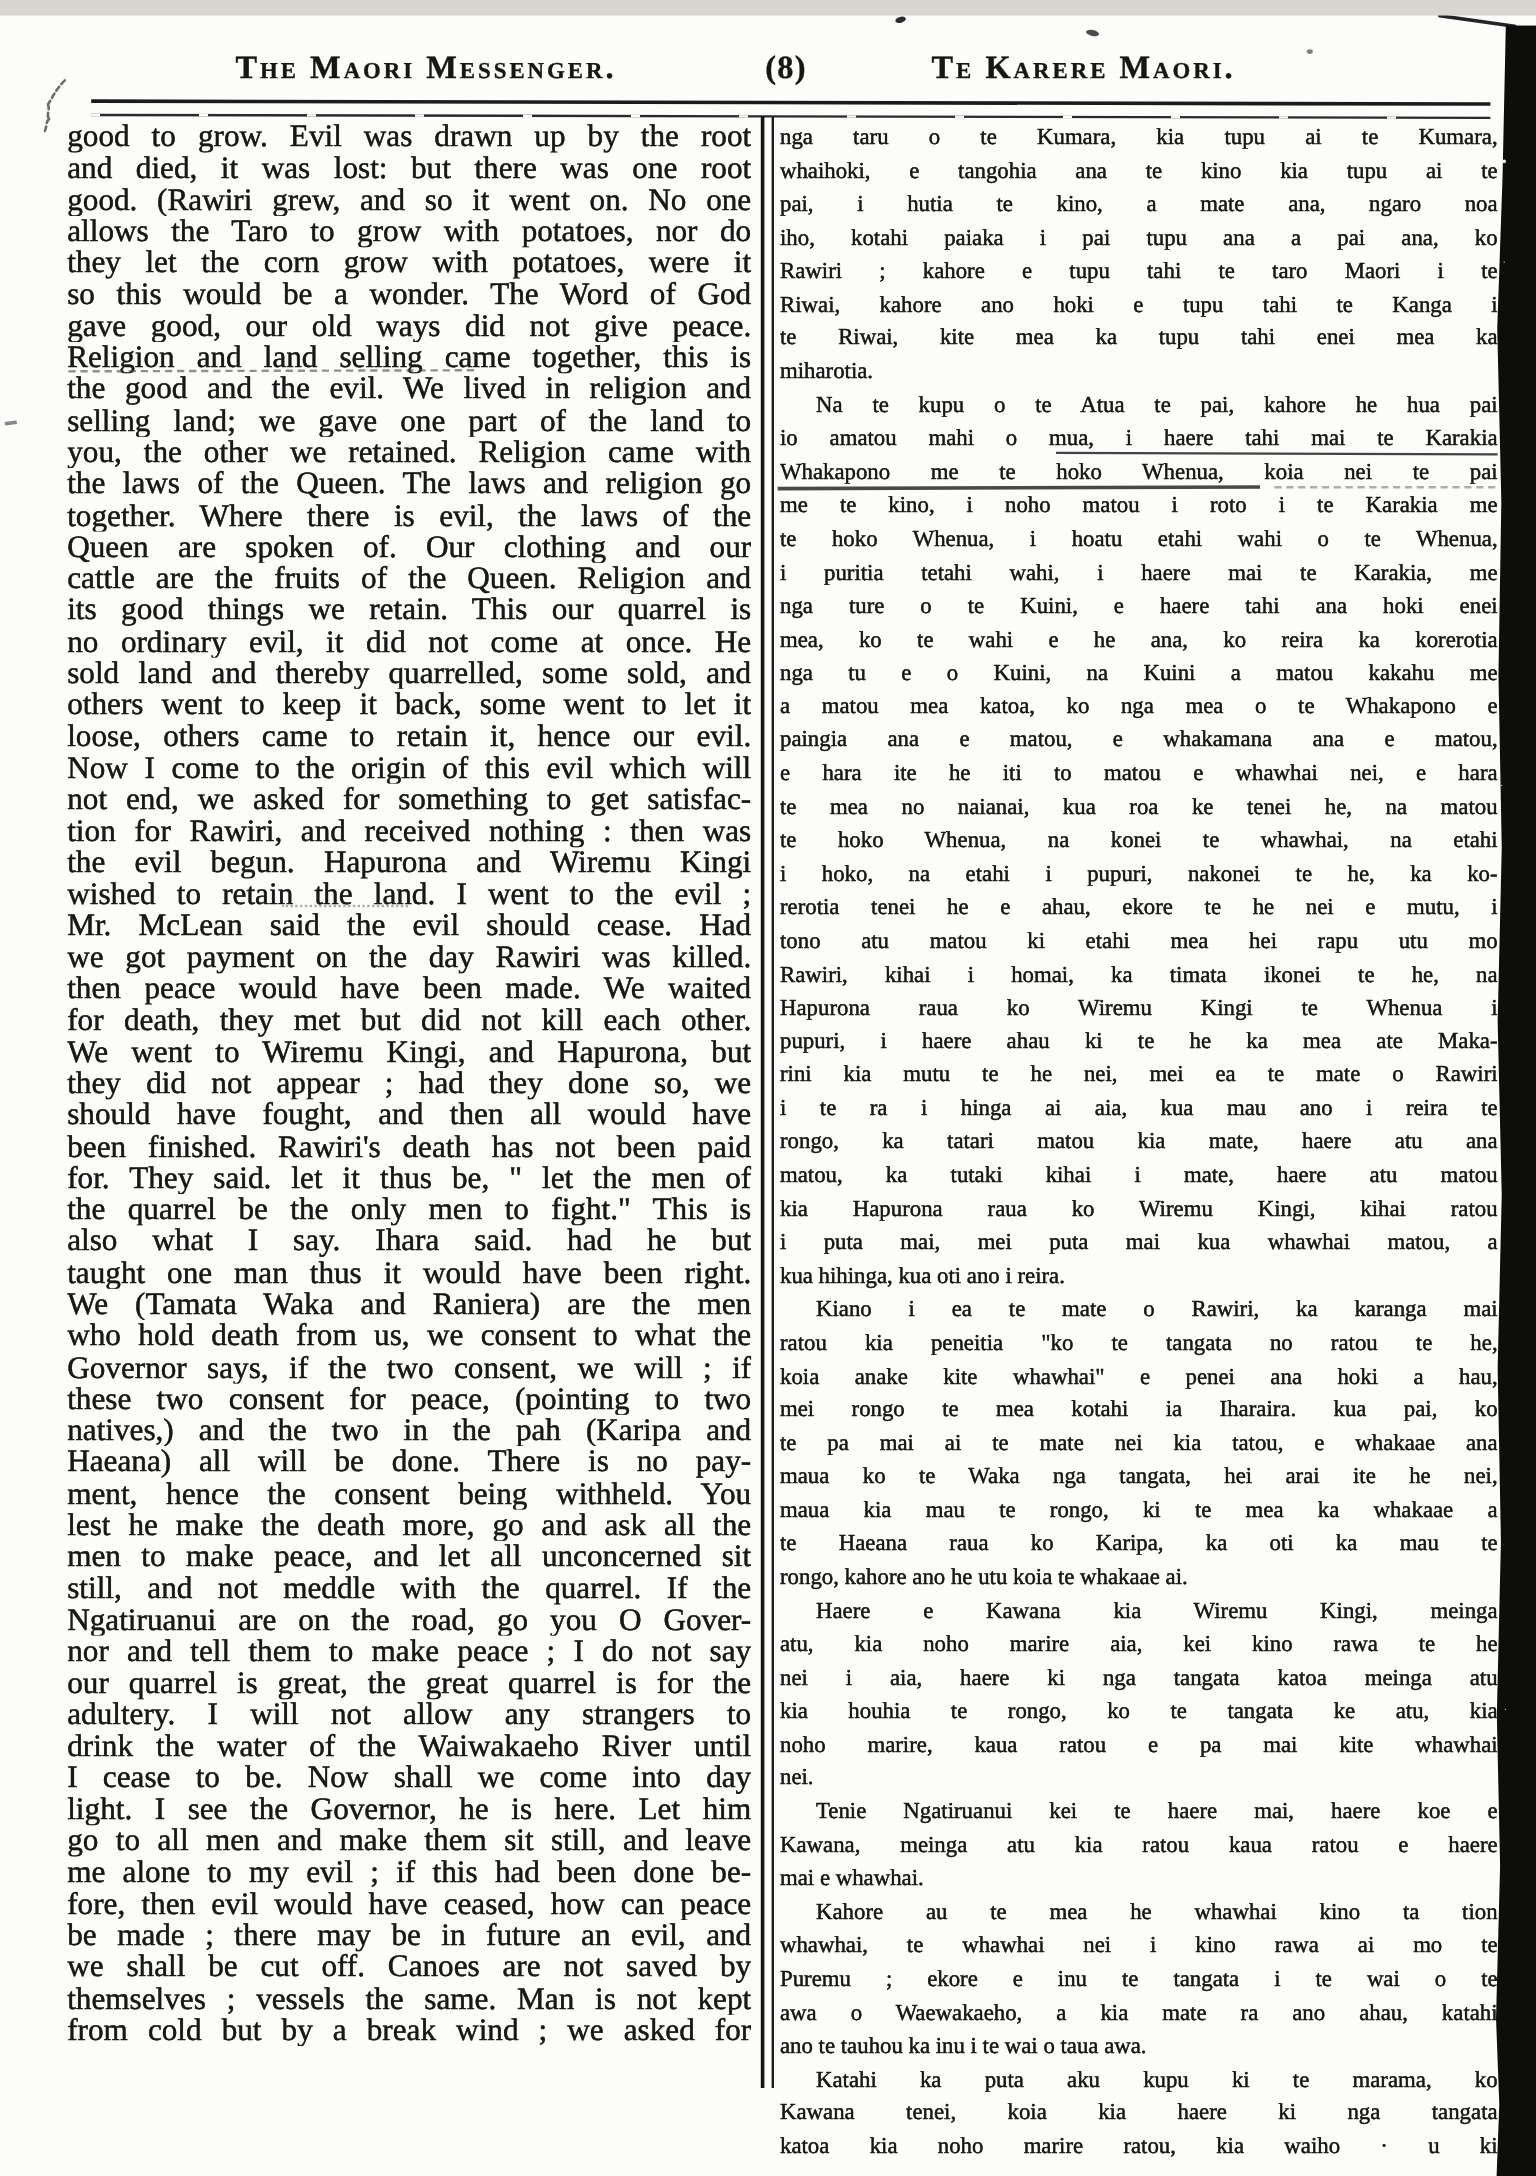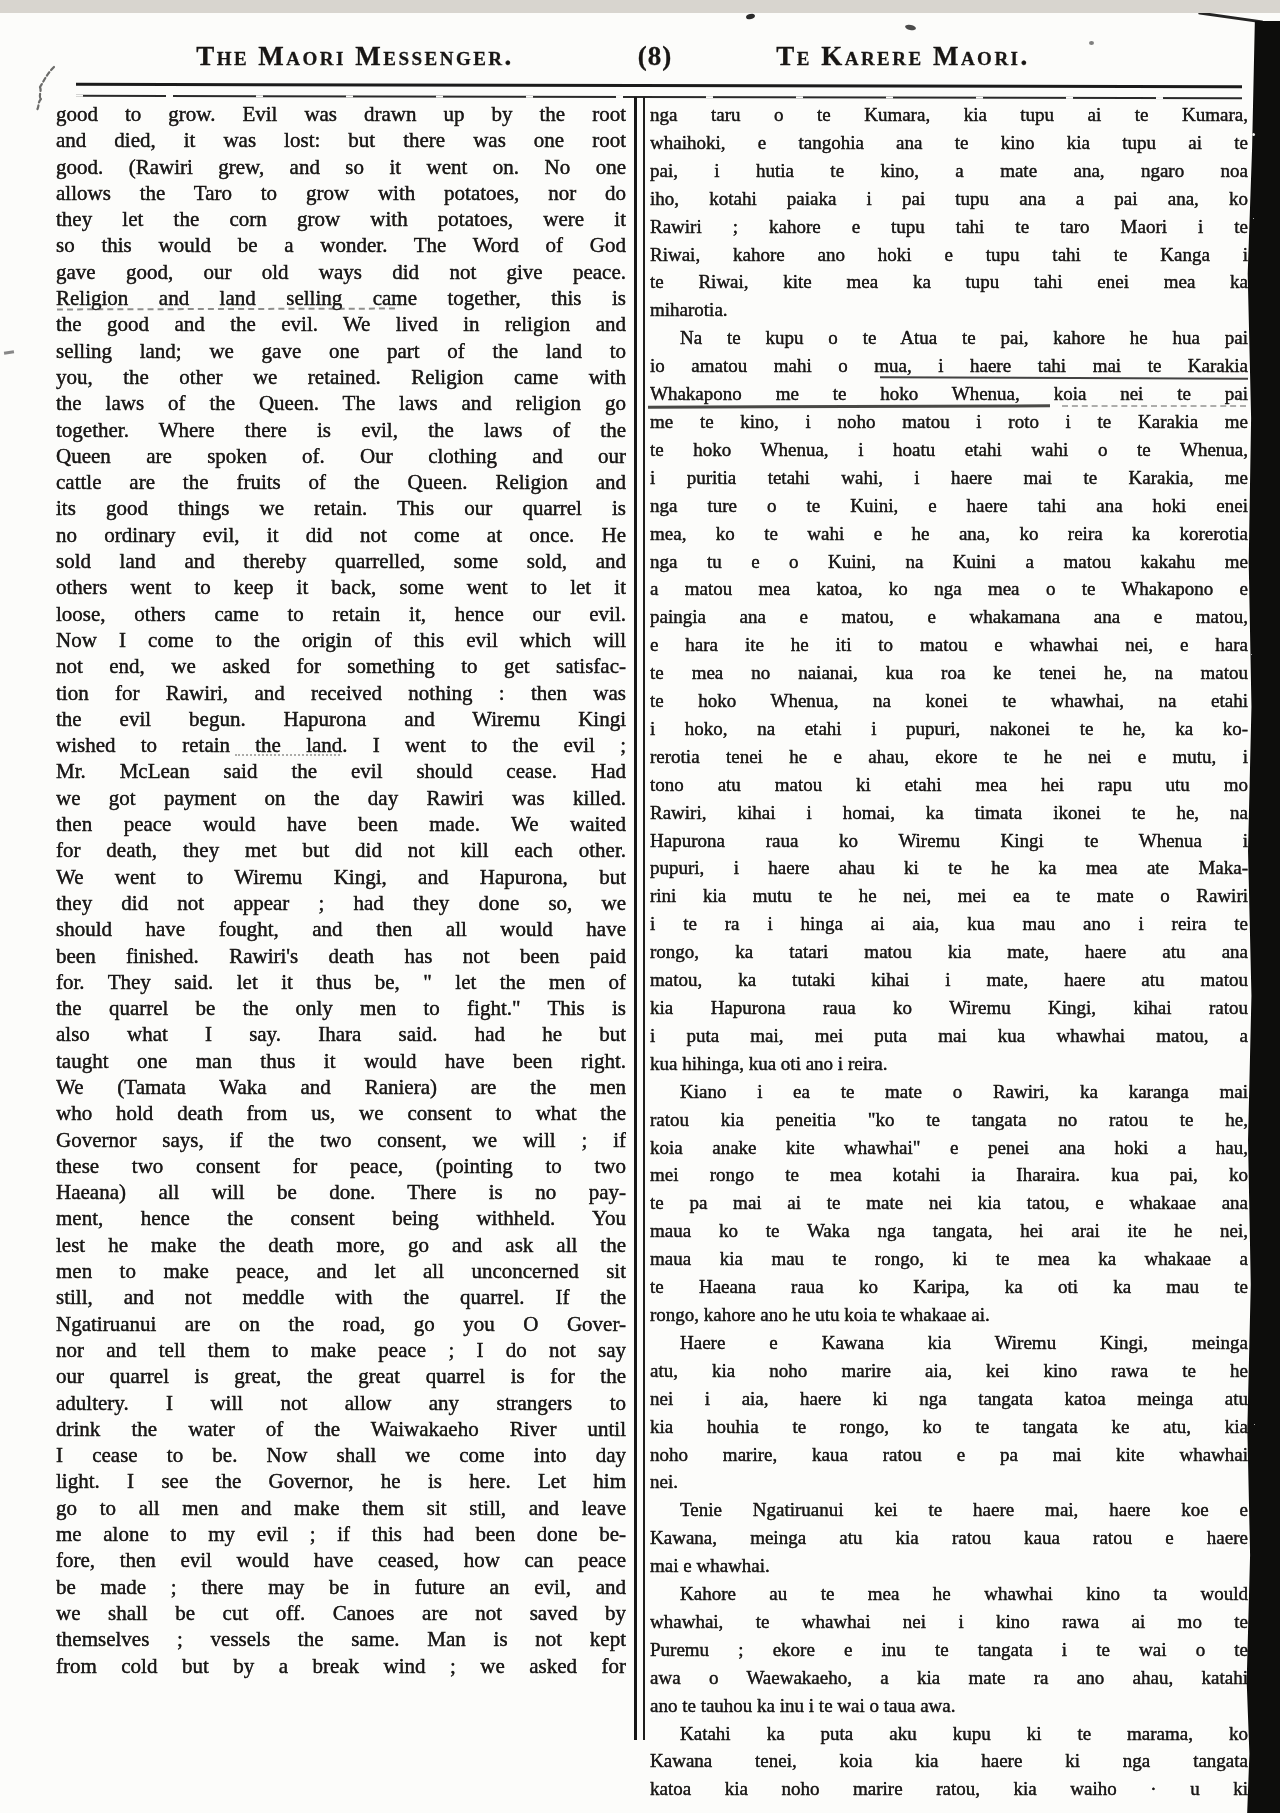--- a/index.html
+++ b/index.html
@@ -27,7 +27,7 @@
   }
   
   .col{position:absolute;top:88px;}
-  .col-left{left:56px;width:570px;font-size:21px;line-height:26.3px;}
+  .col-left{left:56px;width:570px;font-size:26px;line-height:26.3px;}
   .col-right{left:650px;width:598px;font-size:19px;line-height:27.9px;}
   .line{
     text-align:justify;text-align-last:justify;-moz-text-align-last:justify;

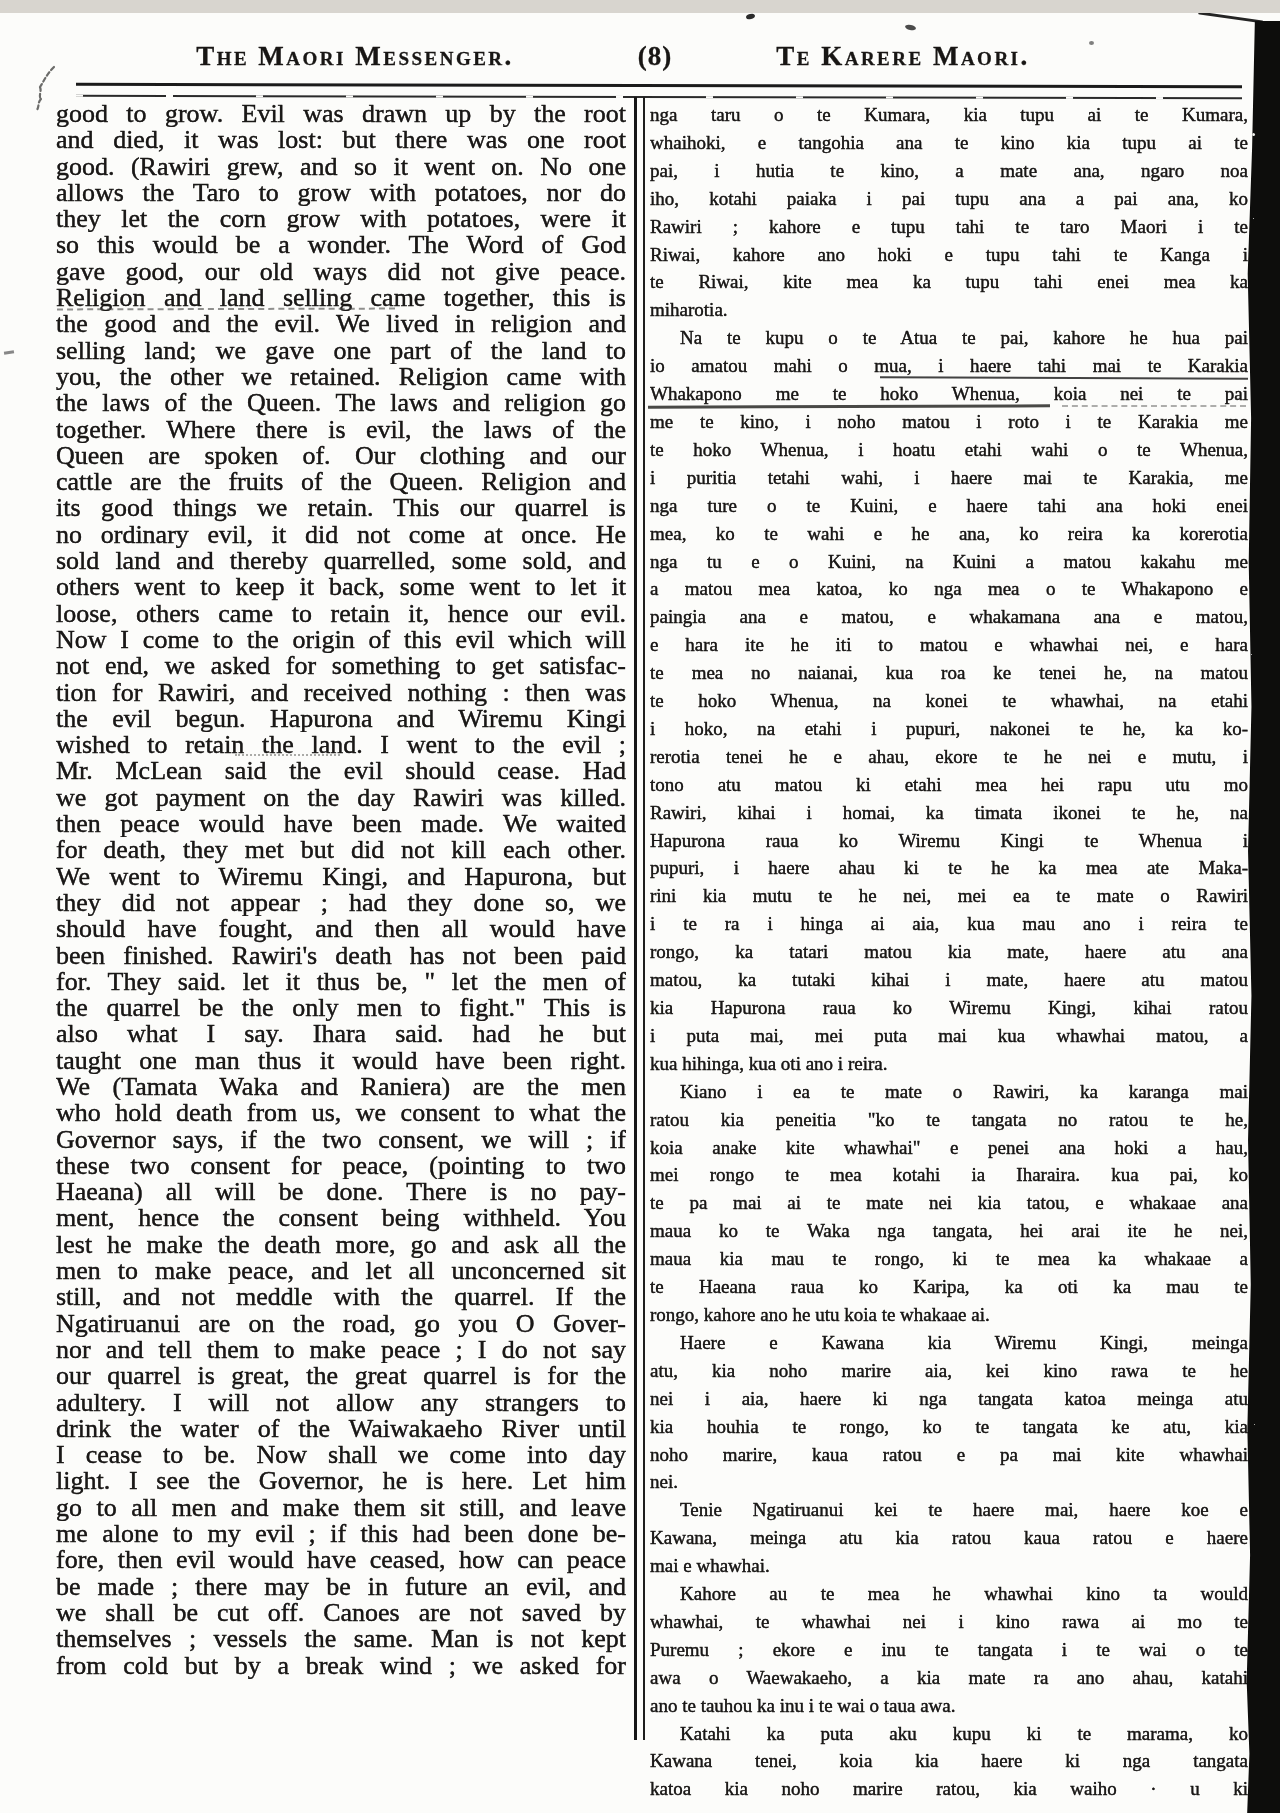--- a/index.html
+++ b/index.html
@@ -117,6 +117,7 @@
       <div class="line">who hold death from us, we consent to what the</div>
       <div class="line">Governor says, if the two consent, we will ; if</div>
       <div class="line">these two consent for peace, (pointing to two</div>
+      <div class="line">natives,) and the two in the pah (Karipa and</div>
       <div class="line">Haeana) all will be done.  There is no pay-</div>
       <div class="line">ment, hence the consent being withheld.  You</div>
       <div class="line">lest he make the death more, go and ask all the</div>

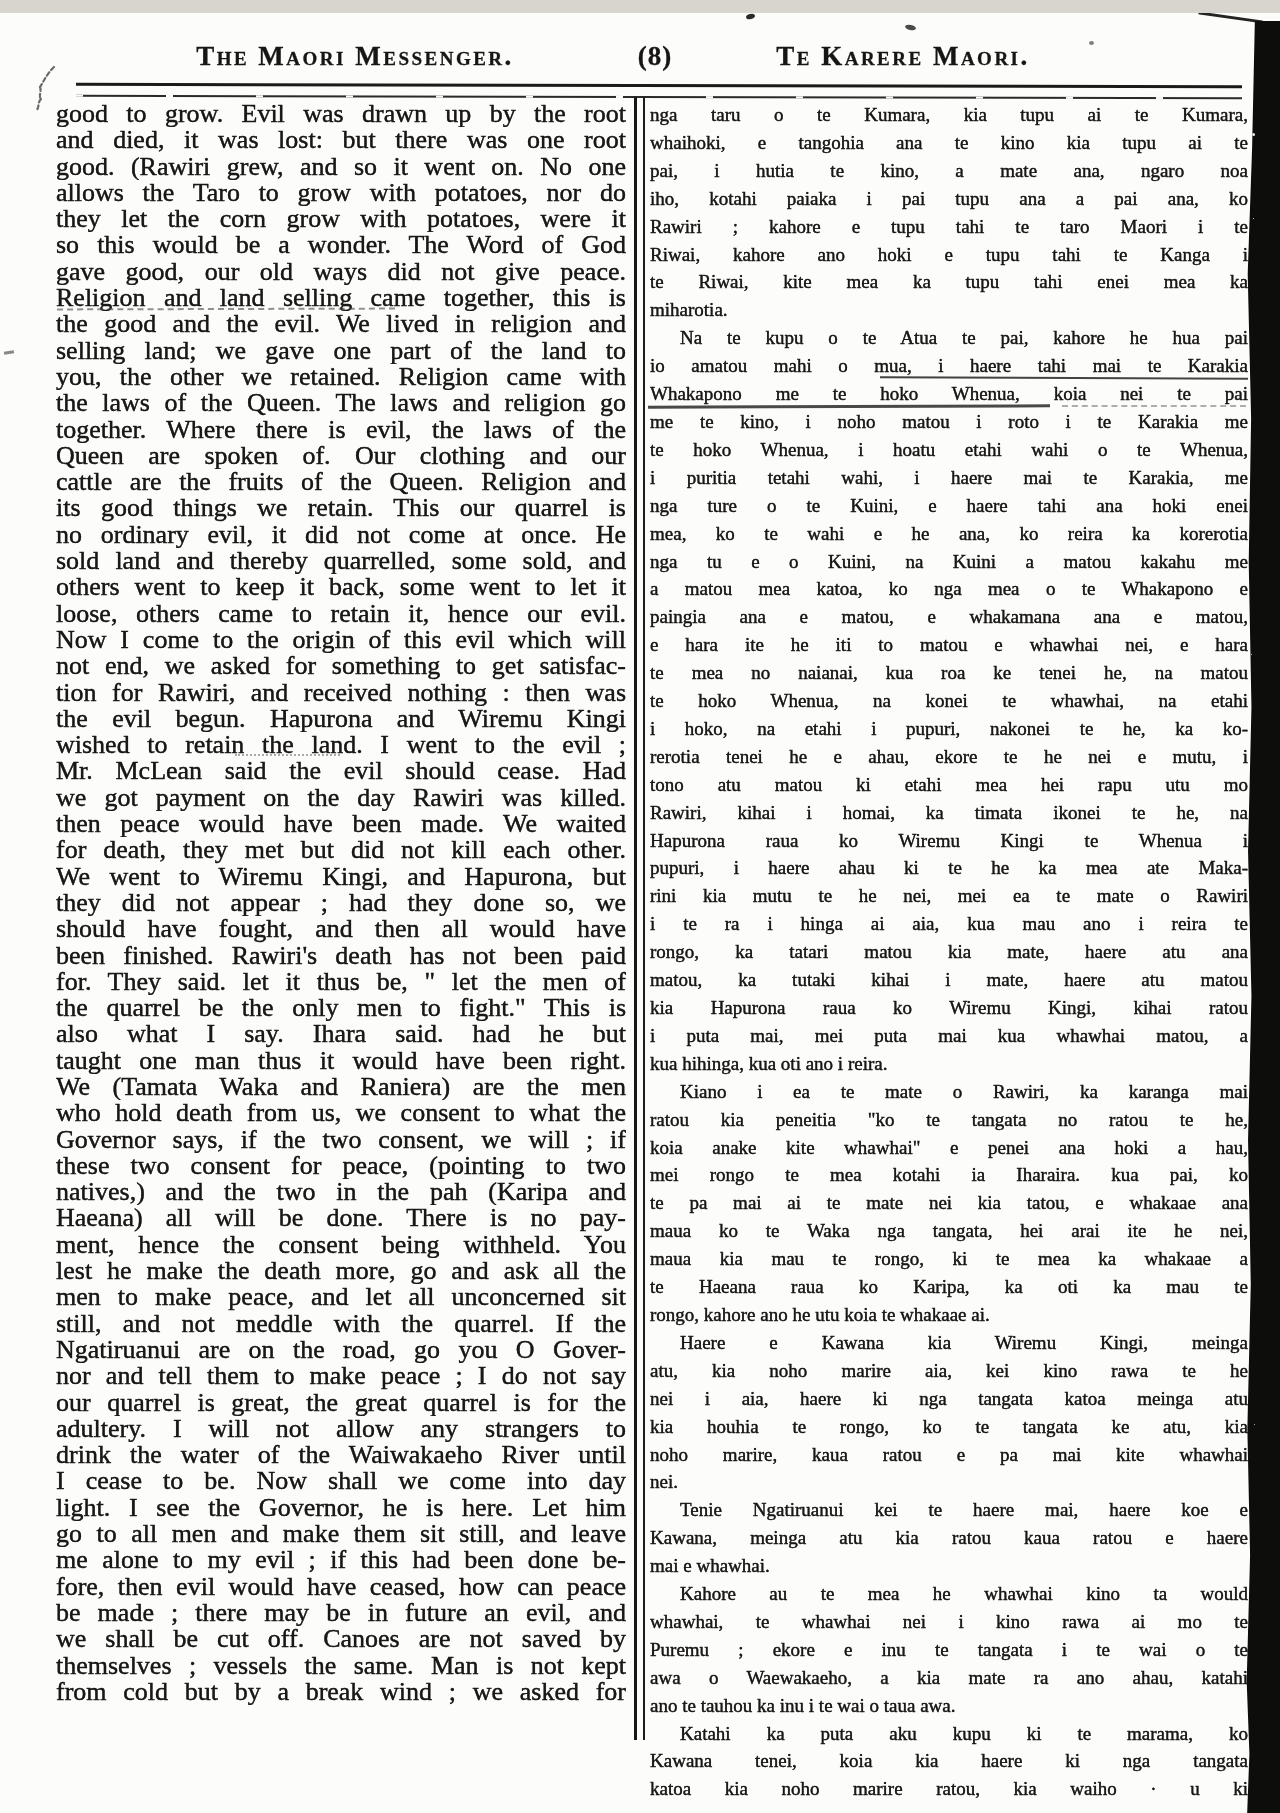--- a/index.html
+++ b/index.html
@@ -193,7 +193,7 @@
       <div class="line pindent">Tenie Ngatiruanui kei te haere mai, haere koe e</div>
       <div class="line">Kawana, meinga atu kia ratou kaua ratou e haere</div>
       <div class="line plast">mai e whawhai.</div>
-      <div class="line pindent">Kahore au te mea  he whawhai kino ta would</div>
+      <div class="line pindent">Kahore au te mea  he whawhai kino ta tion</div>
       <div class="line">whawhai, te whawhai nei i kino rawa ai mo te</div>
       <div class="line">Puremu ; ekore e inu te tangata i te wai o te</div>
       <div class="line">awa o Waewakaeho, a kia mate ra ano ahau, katahi</div>

